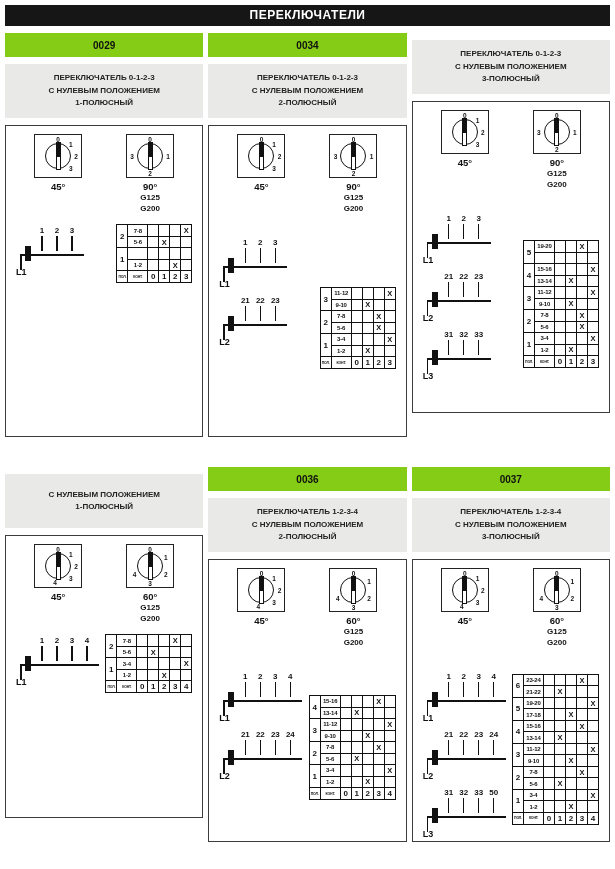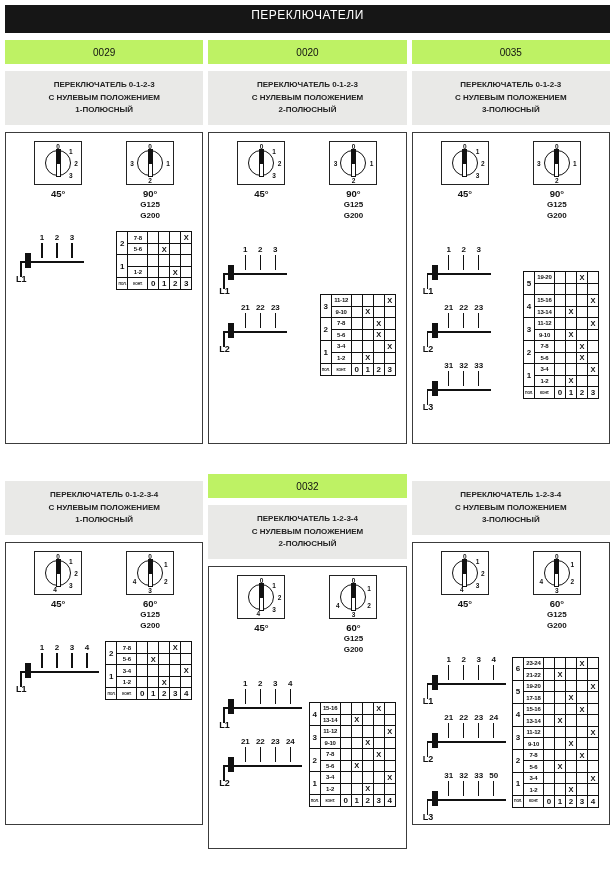--- a/index.html
+++ b/index.html
@@ -9,8 +9,8 @@
     position:relative; overflow:hidden;
   }
   .title-bar {
-    background:#161616; color:#fff; font-weight:normal; font-size:12px;
-    text-align:center; height:28px; line-height:21px; letter-spacing:.5px;
+    background:#161616; color:#fff; font-weight:bold; font-size:12px;
+    text-align:center; height:21px; line-height:21px; letter-spacing:.5px;
   }
   .grid {
     display:grid; grid-template-columns:repeat(3,1fr);

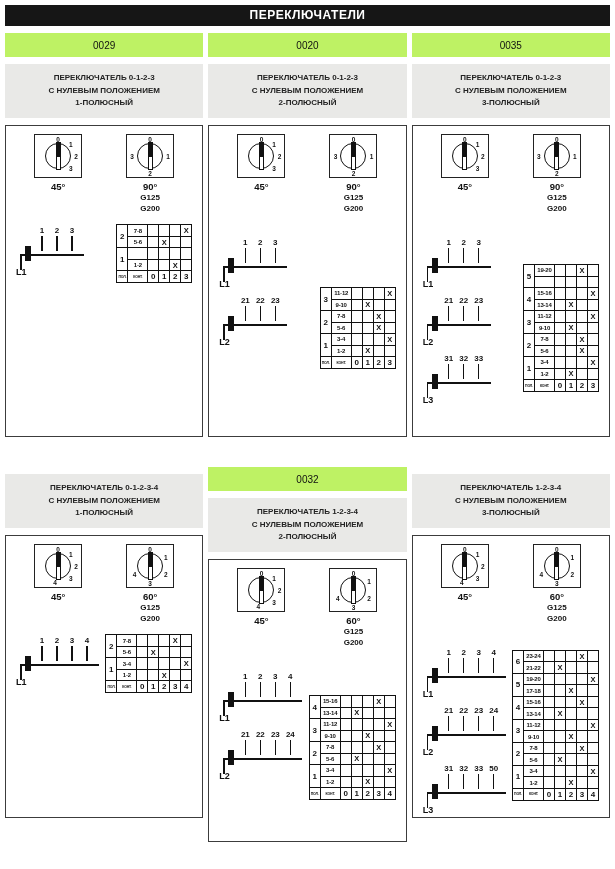--- a/index.html
+++ b/index.html
@@ -18,8 +18,8 @@
   }
   .cell { display:flex; flex-direction:column; }
   .code-bar {
-    background:#bef264; height:24px; display:flex; align-items:center;
-    justify-content:center; font-weight:normal; font-size:10px; color:#111;
+    background:#84cc16; height:24px; display:flex; align-items:center;
+    justify-content:center; font-weight:bold; font-size:10px; color:#111;
   }
   .desc {
     background:#E9E9E7; height:54px; margin-top:7px; display:flex;

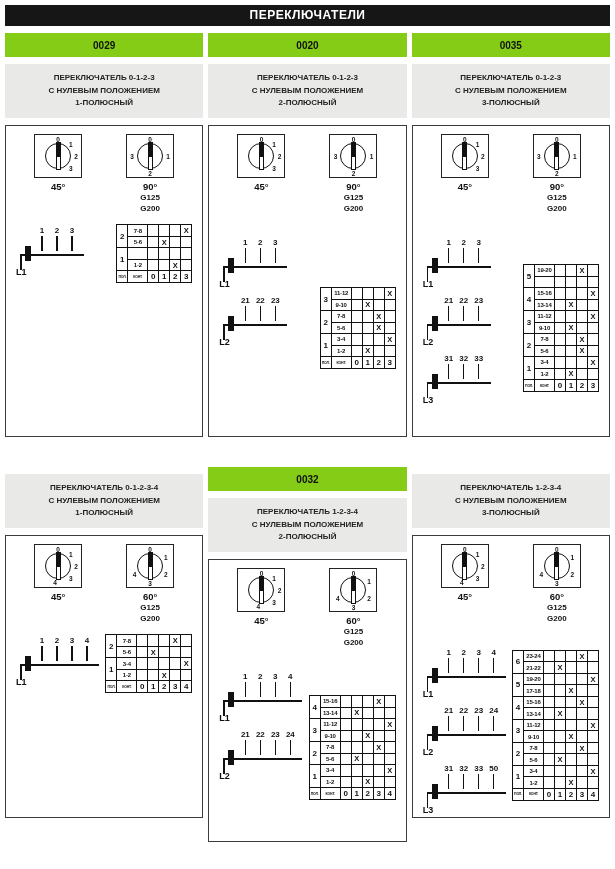--- a/index.html
+++ b/index.html
@@ -171,7 +171,7 @@
       </div>
     </div>
     <div class="cell">
-      <div class="code-bar">0020</div>
+      <div class="code-bar">0034</div>
       <div class="desc">
         <div>ПЕРЕКЛЮЧАТЕЛЬ 0-1-2-3</div>
         <div>С НУЛЕВЫМ ПОЛОЖЕНИЕМ</div>

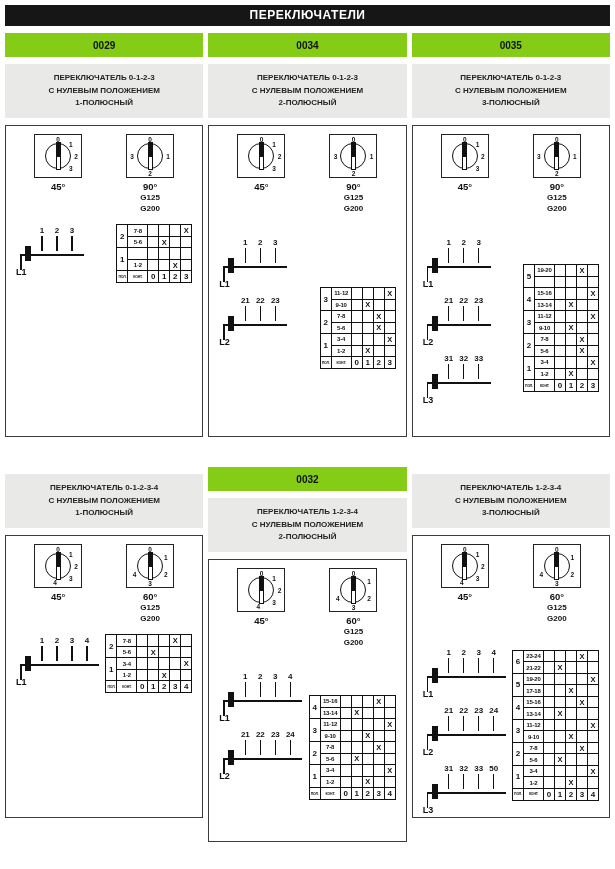--- a/index.html
+++ b/index.html
@@ -294,7 +294,6 @@
       </div>
     </div>
     <div class="cell">
-      <div class="code-bar">0035</div>
       <div class="desc">
         <div>ПЕРЕКЛЮЧАТЕЛЬ 0-1-2-3</div>
         <div>С НУЛЕВЫМ ПОЛОЖЕНИЕМ</div>

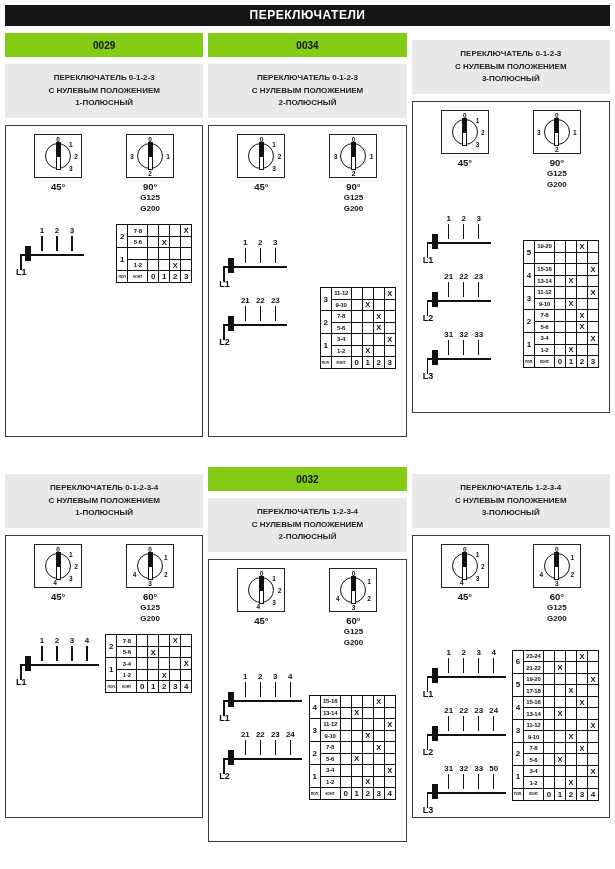--- a/index.html
+++ b/index.html
@@ -562,7 +562,7 @@
       </div>
     </div>
     <div class="cell">
-      <div class="code-bar">0032</div>
+      <div class="code-bar">0036</div>
       <div class="desc">
         <div>ПЕРЕКЛЮЧАТЕЛЬ 1-2-3-4</div>
         <div>С НУЛЕВЫМ ПОЛОЖЕНИЕМ</div>

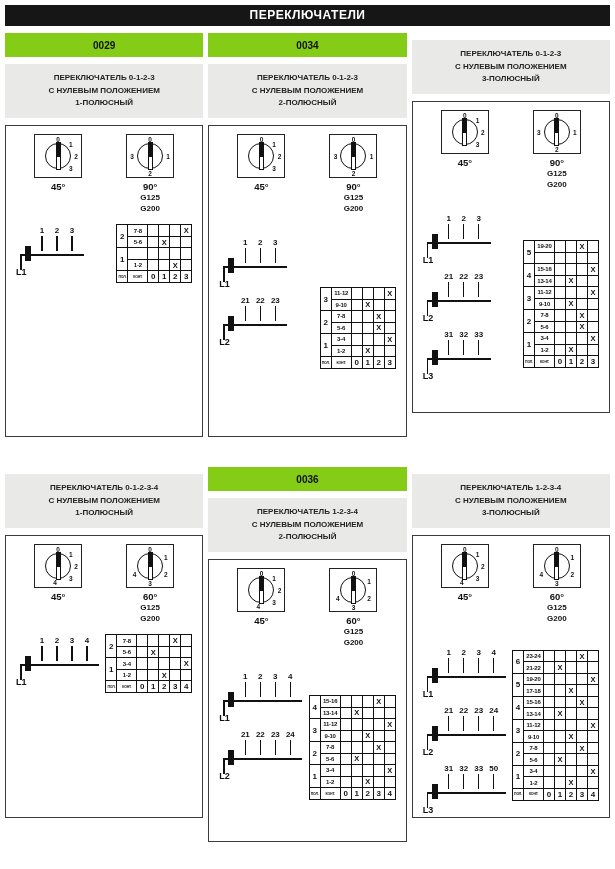--- a/index.html
+++ b/index.html
@@ -715,6 +715,7 @@
       </div>
     </div>
     <div class="cell">
+      <div class="code-bar">0037</div>
       <div class="desc">
         <div>ПЕРЕКЛЮЧАТЕЛЬ 1-2-3-4</div>
         <div>С НУЛЕВЫМ ПОЛОЖЕНИЕМ</div>

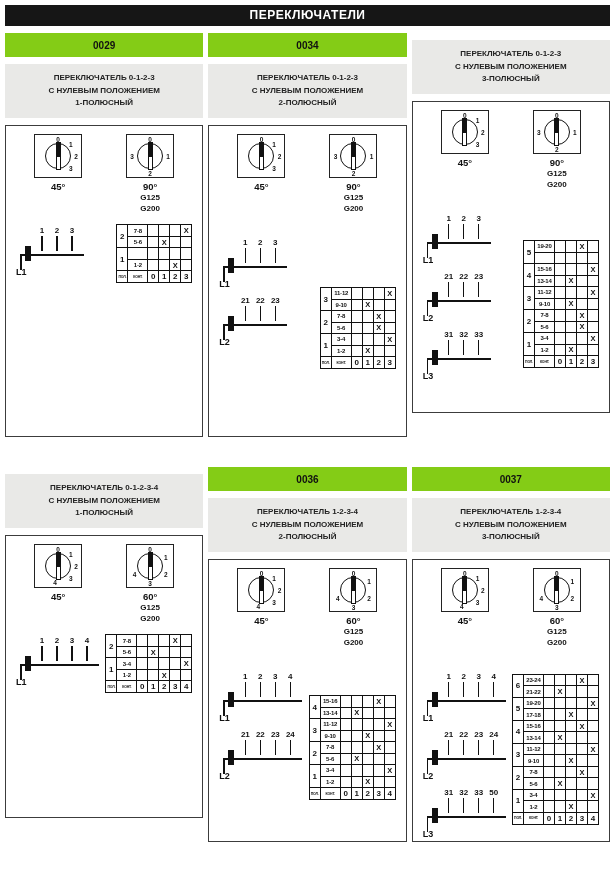--- a/index.html
+++ b/index.html
@@ -459,7 +459,6 @@
     </div>
     <div class="cell">
       <div class="desc">
-        <div>ПЕРЕКЛЮЧАТЕЛЬ 0-1-2-3-4</div>
         <div>С НУЛЕВЫМ ПОЛОЖЕНИЕМ</div>
         <div>1-ПОЛЮСНЫЙ</div>
       </div>

